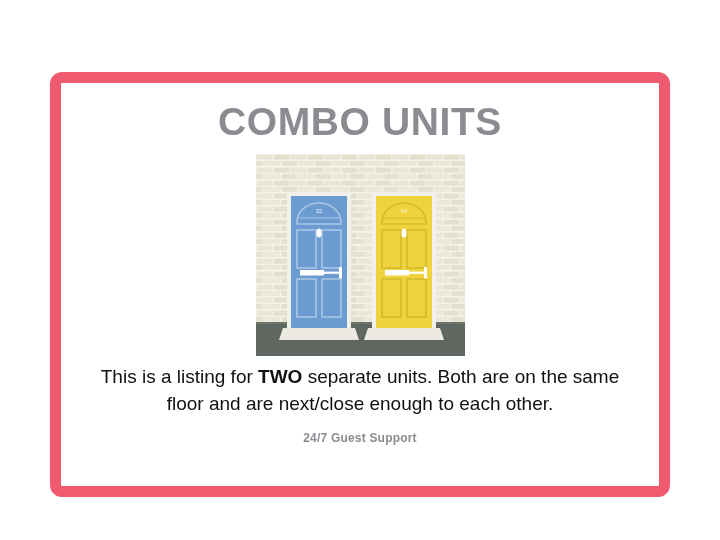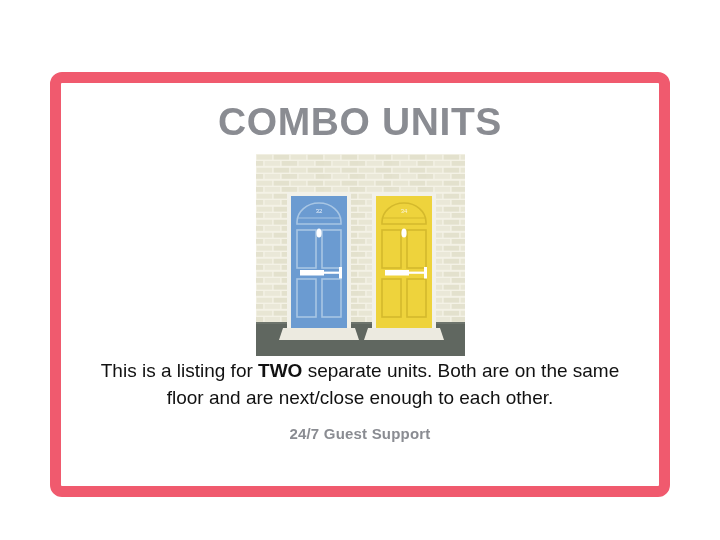--- a/index.html
+++ b/index.html
@@ -69,7 +69,7 @@
 
   
   .body-text {
-    margin-top: 2px;
+    margin-top: 8px;
     width: 560px;
     text-align: center;
     font-size: 19px;

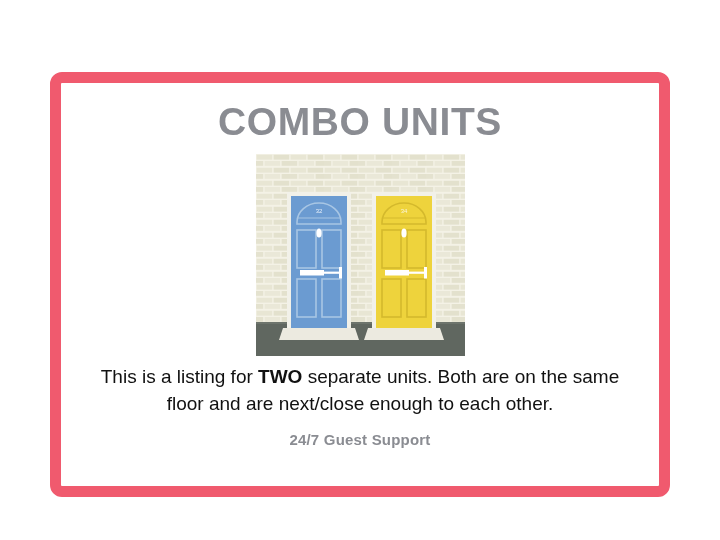--- a/index.html
+++ b/index.html
@@ -84,7 +84,7 @@
   
   .caption {
     margin-top: 13px;
-    font-size: 15px;
+    font-size: 12px;
     font-weight: bold;
     color: #8a8c92;
     text-align: center;

